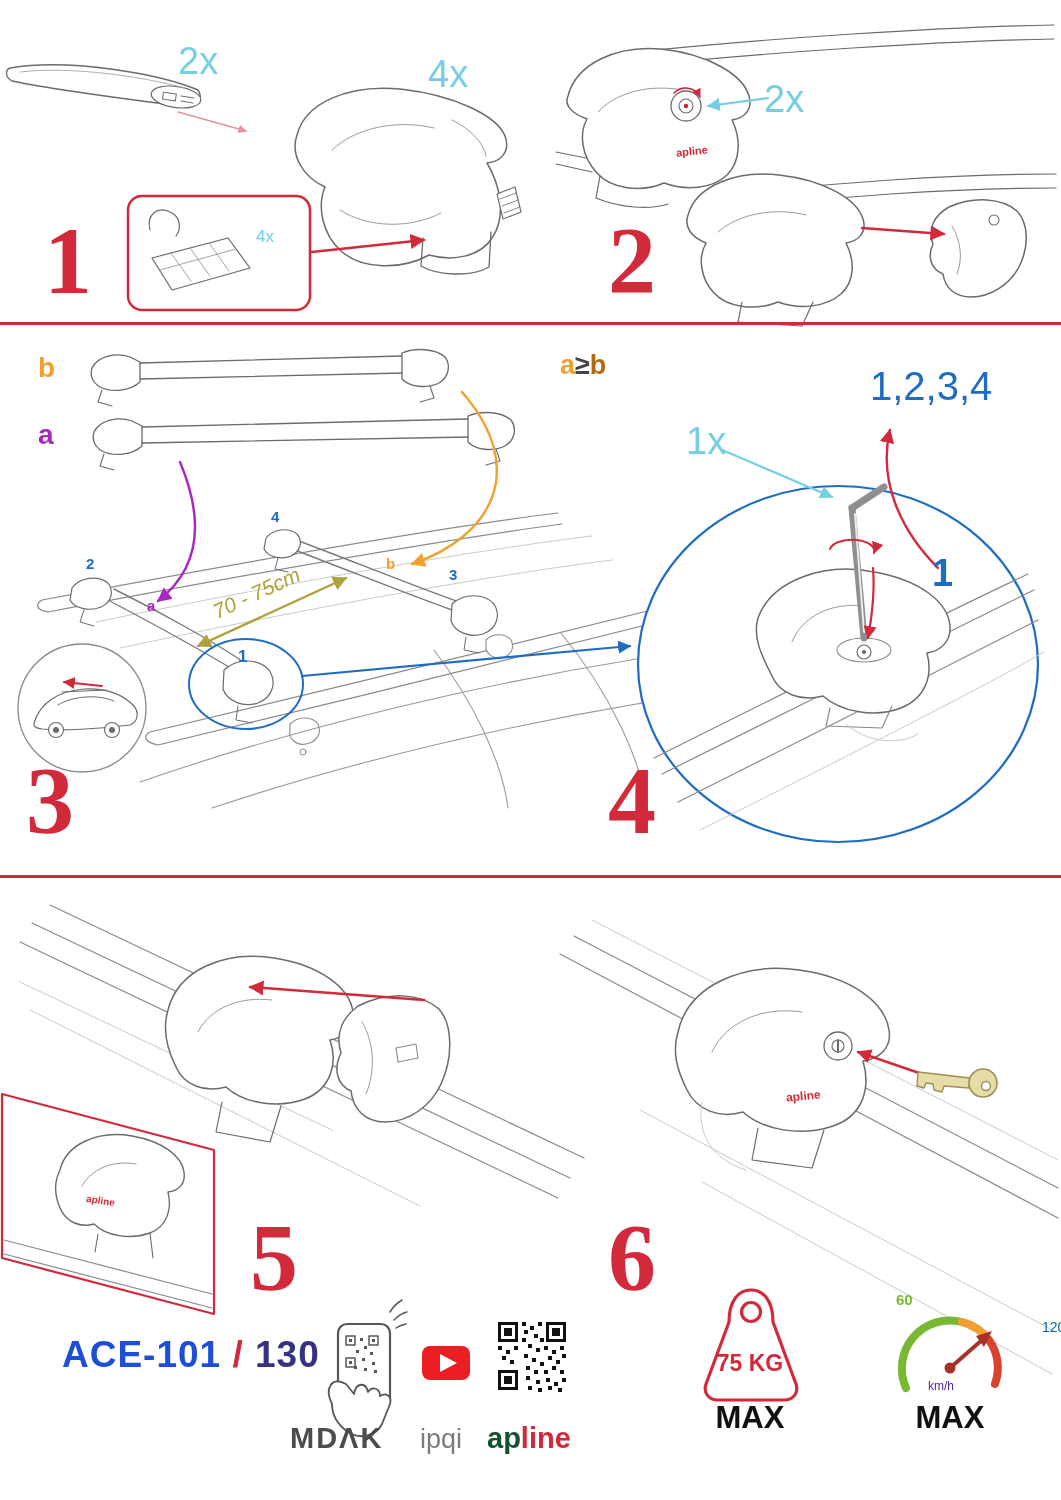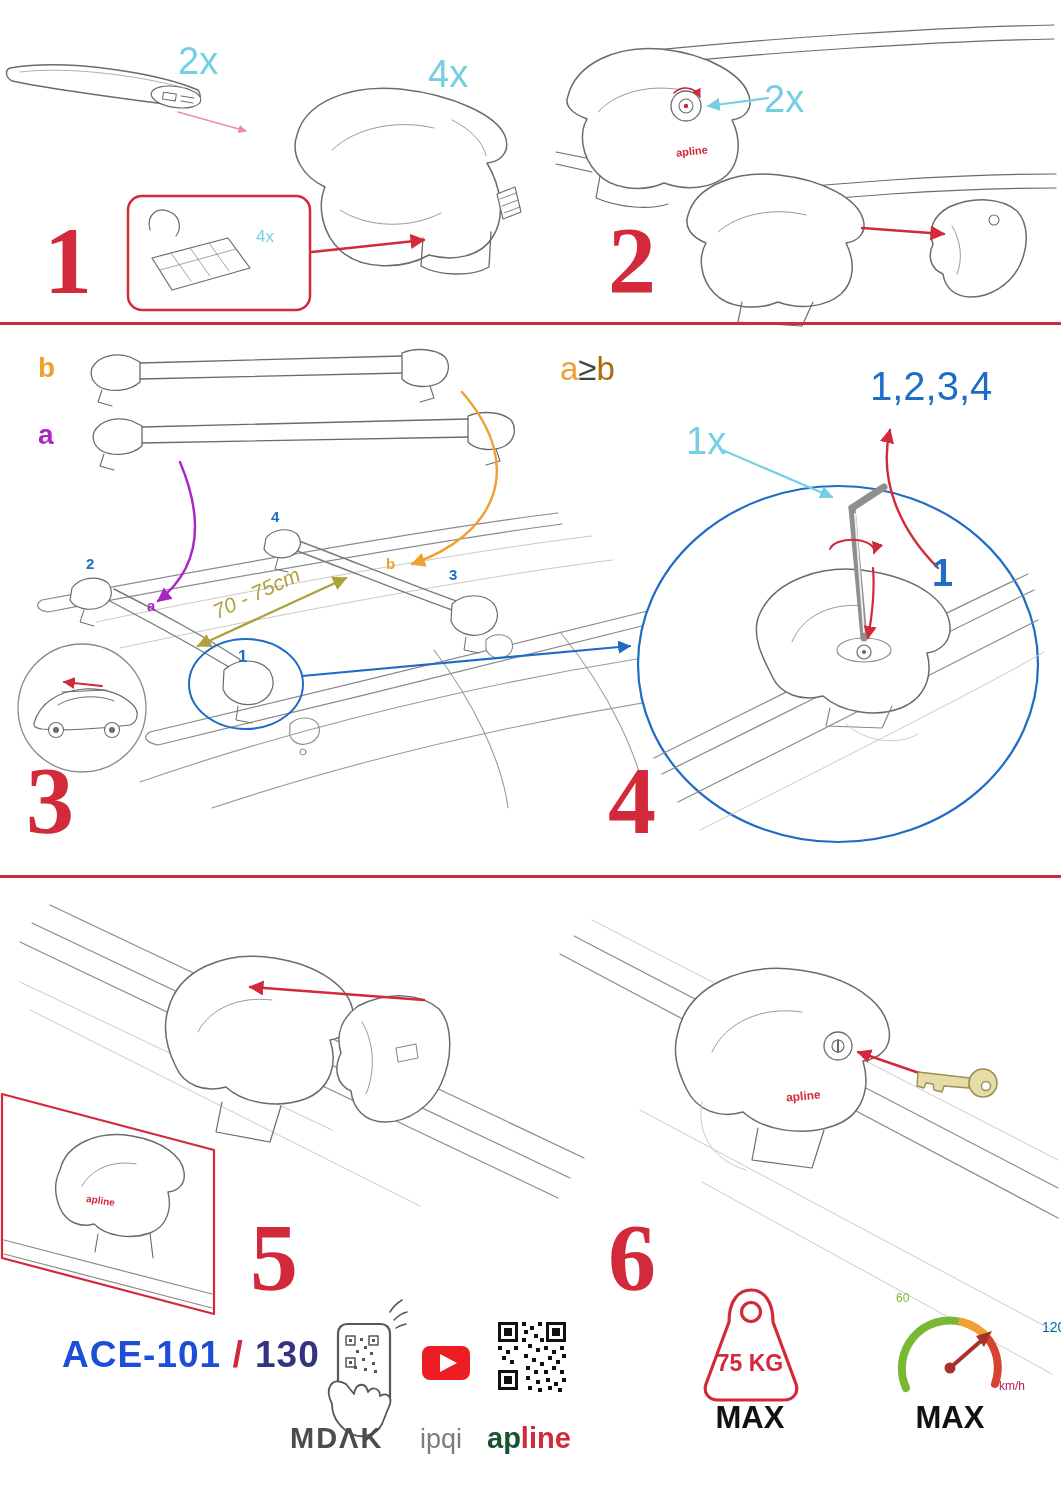--- a/index.html
+++ b/index.html
@@ -343,7 +343,7 @@
 <span class="lbl" style="left:214px;top:602px;font-size:21px;font-style:italic;color:#ada23b;transform:rotate(-25deg);transform-origin:left center">70 - 75cm</span>
 <span class="lbl stepnum" style="left:26px;top:753px">3</span>
 
-<div class="lbl" style="left:560px;top:352px;font-size:33px;font-weight:400"><span style="color:#efa02f">a</span><span style="color:#444">≥</span><span style="color:#b06a10">b</span></div>
+<div class="lbl" style="left:560px;top:352px;font-size:27px;font-weight:700"><span style="color:#efa02f">a</span><span style="color:#444">≥</span><span style="color:#b06a10">b</span></div>
 <span class="lbl" style="left:870px;top:366px;font-size:40px;font-weight:400;color:#1f6cc5">1,2,3,4</span>
 <span class="lbl qty" style="left:686px;top:422px">1x</span>
 <span class="lbl" style="left:932px;top:554px;font-size:38px;font-weight:700;color:#1f6cc5">1</span>

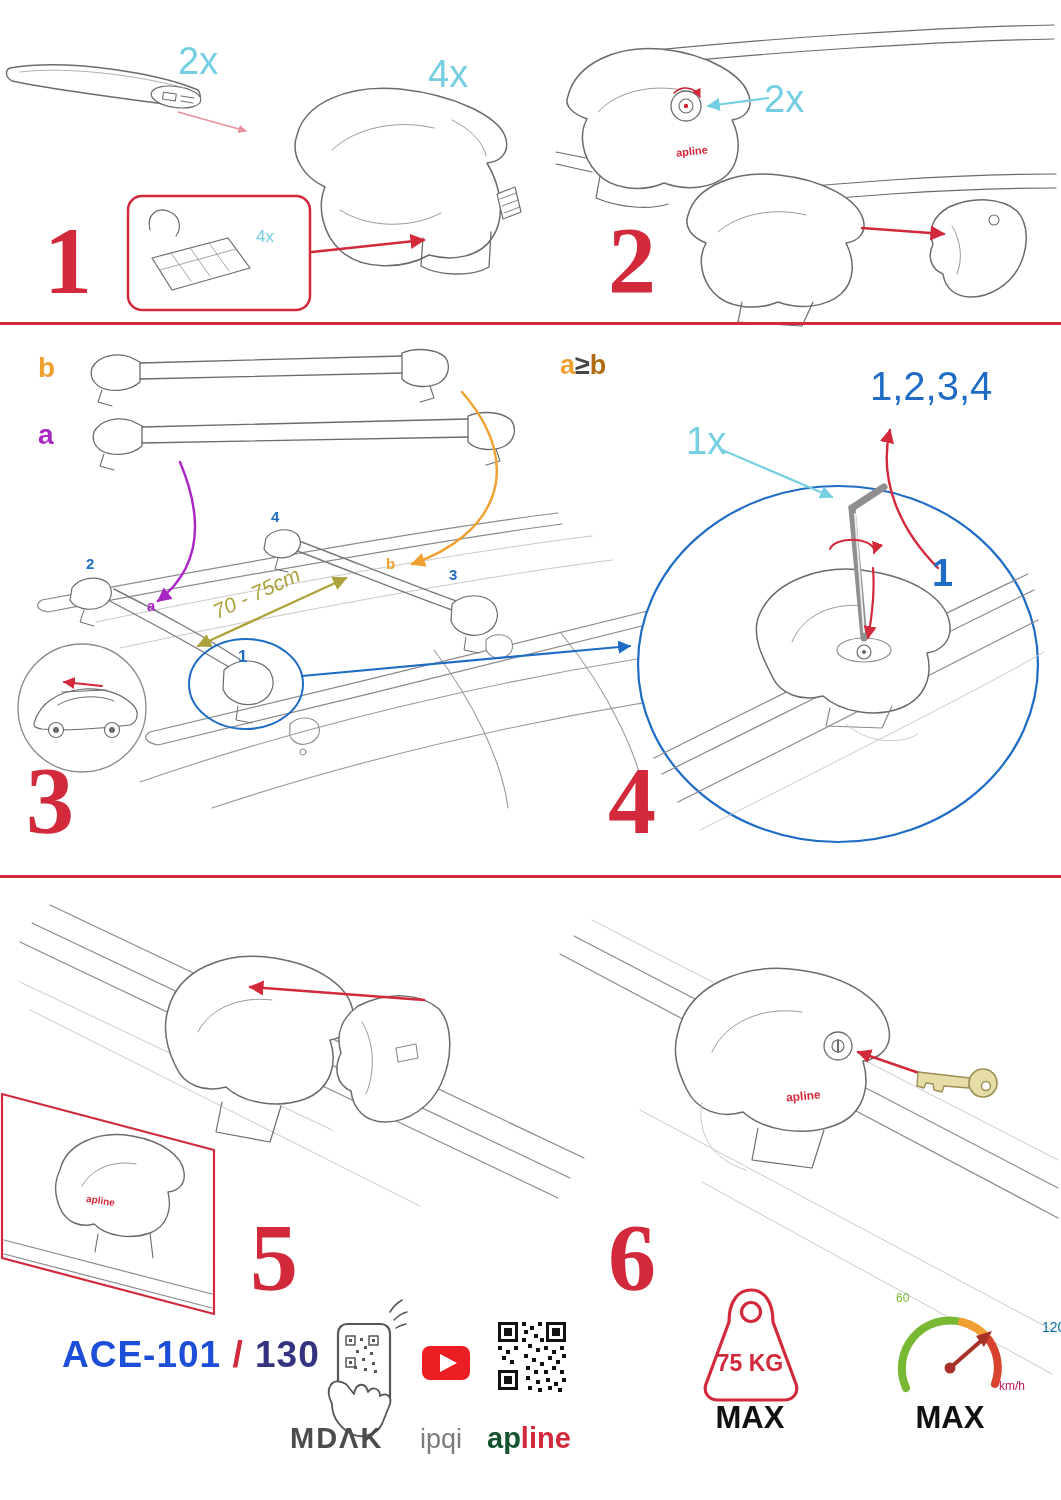--- a/index.html
+++ b/index.html
@@ -361,7 +361,7 @@
 <div class="lbl" style="left:487px;top:1424px;font-size:29px;font-weight:700"><span style="color:#14532d">ap</span><span style="color:#d2293b">line</span></div>
 <span class="lbl" style="left:705px;top:1352px;width:90px;text-align:center;font-size:23px;font-weight:700;color:#d2293b">75 KG</span>
 <span class="lbl" style="left:712px;top:1402px;width:76px;text-align:center;font-size:31px;font-weight:700;color:#111">MAX</span>
-<span class="lbl" style="left:896px;top:1292px;font-size:12px;font-weight:400;color:#78b833">60</span>
+<span class="lbl" style="left:896px;top:1292px;font-size:15px;font-weight:700;color:#78b833">60</span>
 <span class="lbl" style="left:1042px;top:1320px;font-size:14px;font-weight:400;color:#0369a1">120</span>
 <span class="lbl" style="left:981px;top:1380px;width:44px;text-align:right;font-size:12px;color:#be185d">km/h</span>
 <span class="lbl" style="left:912px;top:1402px;width:76px;text-align:center;font-size:31px;font-weight:700;color:#111">MAX</span>

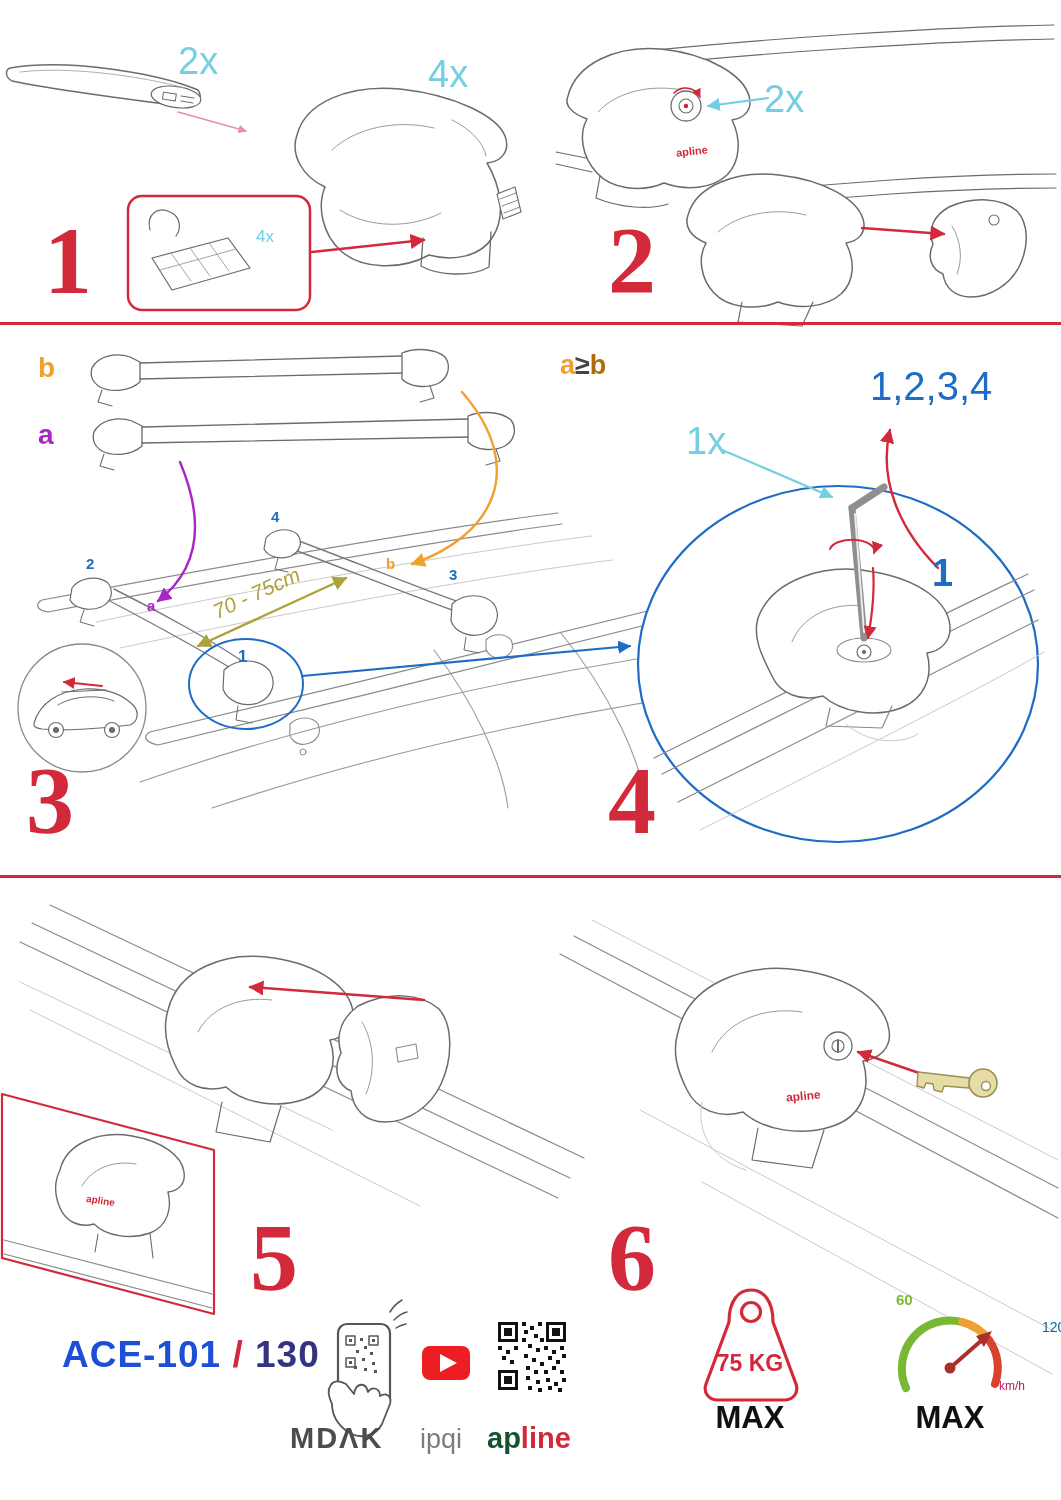--- a/index.html
+++ b/index.html
@@ -363,7 +363,7 @@
 <span class="lbl" style="left:712px;top:1402px;width:76px;text-align:center;font-size:31px;font-weight:700;color:#111">MAX</span>
 <span class="lbl" style="left:896px;top:1292px;font-size:15px;font-weight:700;color:#78b833">60</span>
 <span class="lbl" style="left:1042px;top:1320px;font-size:14px;font-weight:400;color:#0369a1">120</span>
-<span class="lbl" style="left:981px;top:1380px;width:44px;text-align:right;font-size:12px;color:#be185d">km/h</span>
+<span class="lbl" style="left:928px;top:1380px;width:44px;text-align:left;font-size:12px;color:#4c1d95">km/h</span>
 <span class="lbl" style="left:912px;top:1402px;width:76px;text-align:center;font-size:31px;font-weight:700;color:#111">MAX</span>
 
 </div>

